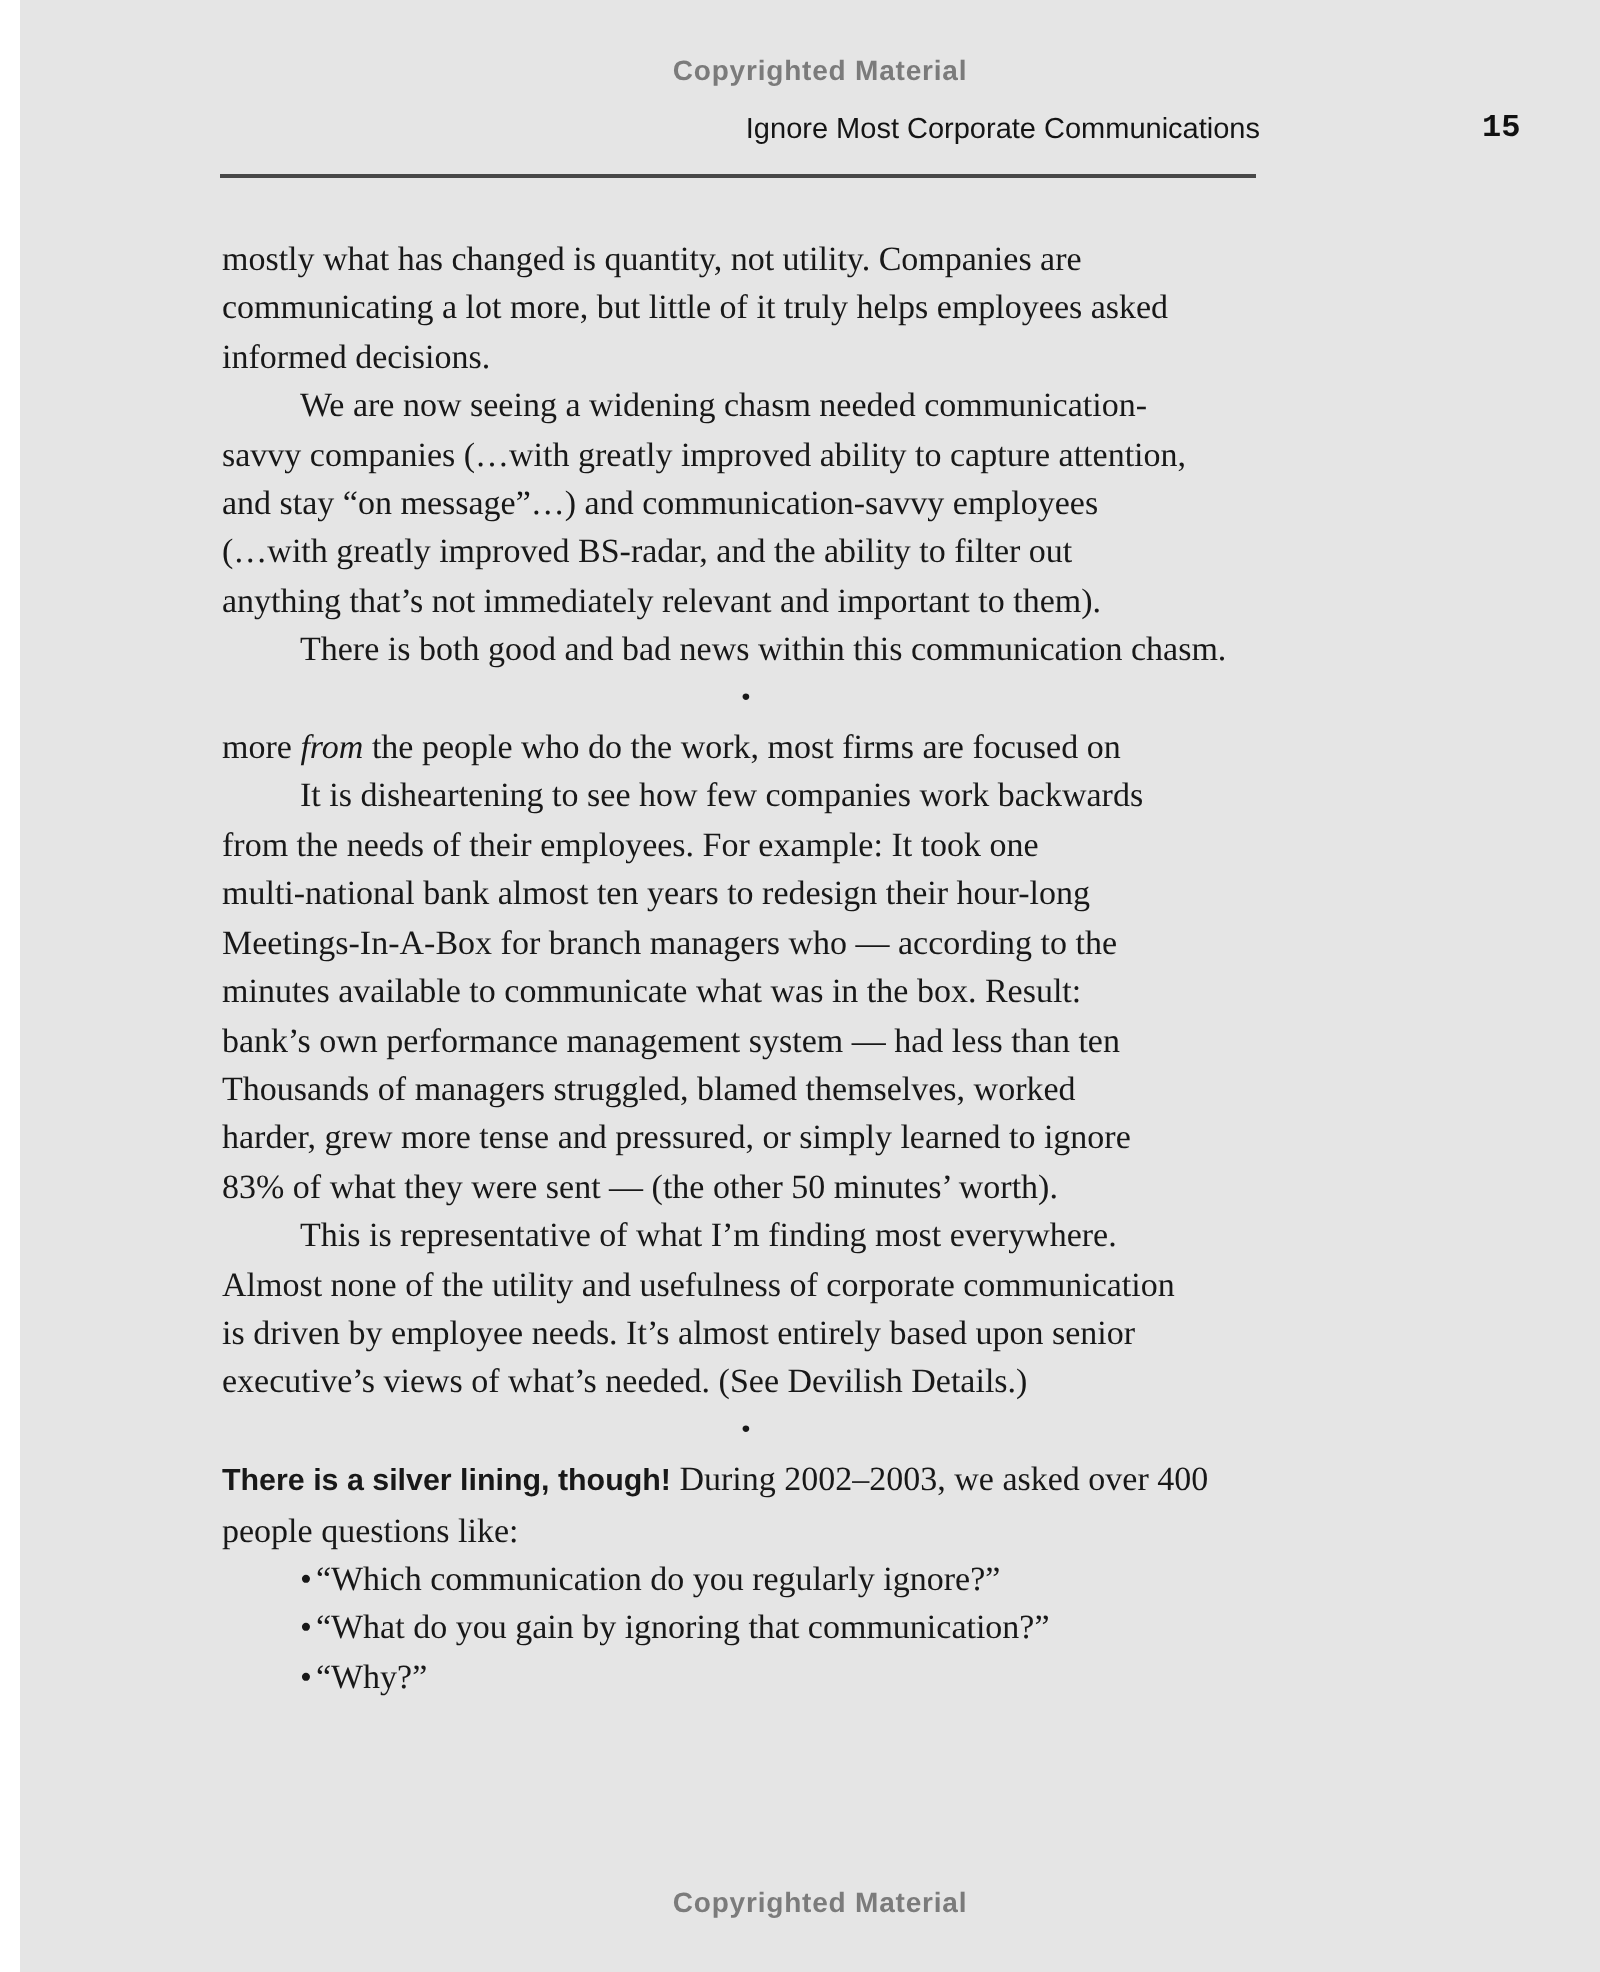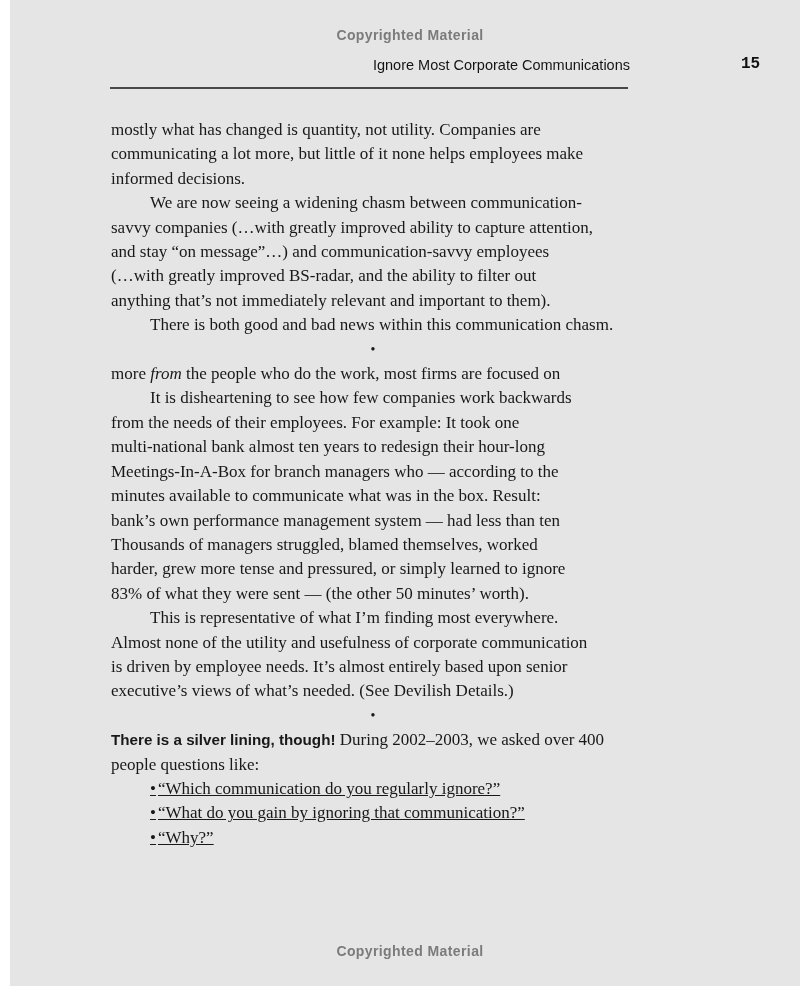--- a/index.html
+++ b/index.html
@@ -95,7 +95,7 @@
   <div class="page-body">
       <div class="para">
         <div class="line"><span>mostly what has changed is quantity, not utility. Companies are</span></div>
-        <div class="line"><span>communicating a lot more, but little of it none helps employees make</span></div>
+        <div class="line"><span>communicating a lot more, but little of it truly helps employees asked</span></div>
         <div class="line"><span>informed decisions.</span></div>
       </div>
       <div class="para">

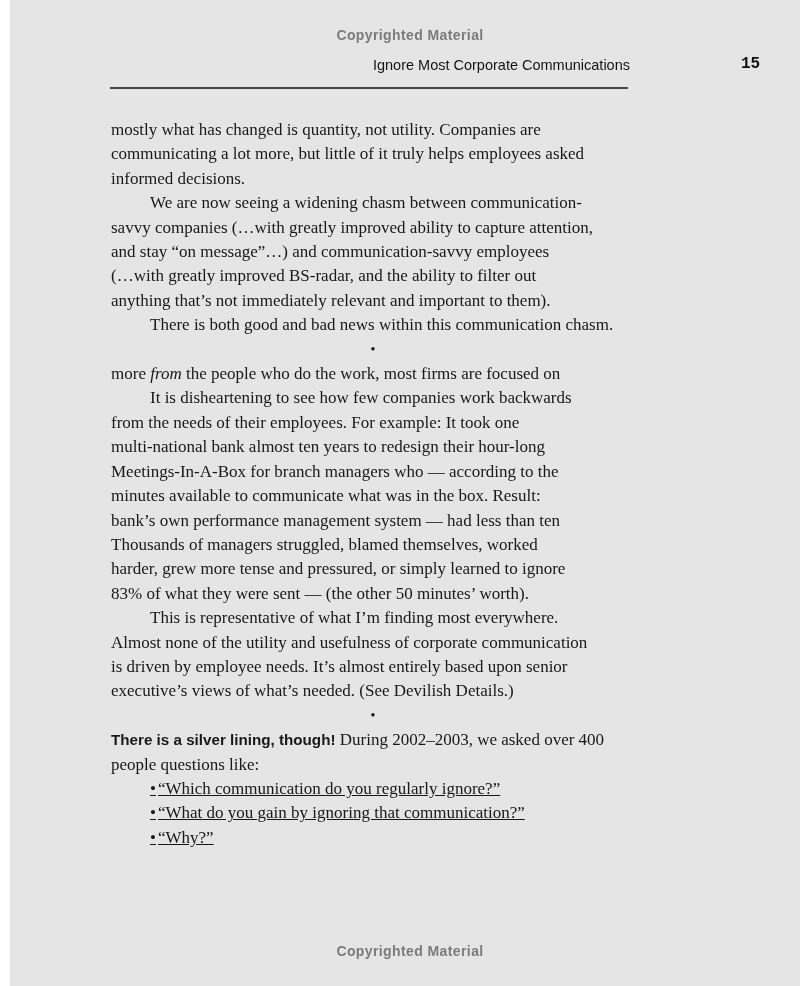--- a/index.html
+++ b/index.html
@@ -99,7 +99,7 @@
         <div class="line"><span>informed decisions.</span></div>
       </div>
       <div class="para">
-        <div class="line indent"><span>We are now seeing a widening chasm between communication-</span></div>
+        <div class="line indent"><span>We are now seeing a widening chasm needed communication-</span></div>
         <div class="line"><span>savvy companies (…with greatly improved ability to capture attention,</span></div>
         <div class="line"><span>and stay “on message”…) and communication-savvy employees</span></div>
         <div class="line"><span>(…with greatly improved BS-radar, and the ability to filter out</span></div>

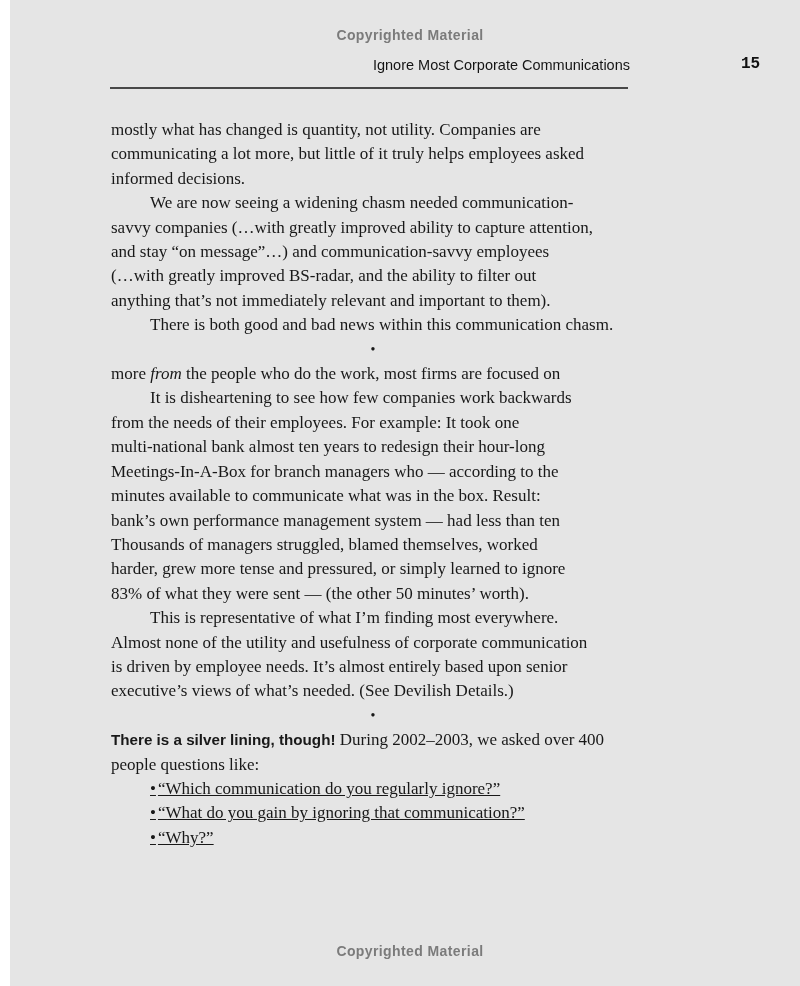--- a/index.html
+++ b/index.html
@@ -74,7 +74,7 @@
     line-height: 24.4px;
     font-size: 14px;
   }
-  .bullets { padding-left: 39px; text-decoration: underline; }
+  .bullets { padding-left: 39px; }
   .bullet-item { white-space: pre; }
   .bullet-marker { margin-right: 2px; }
 </style>

